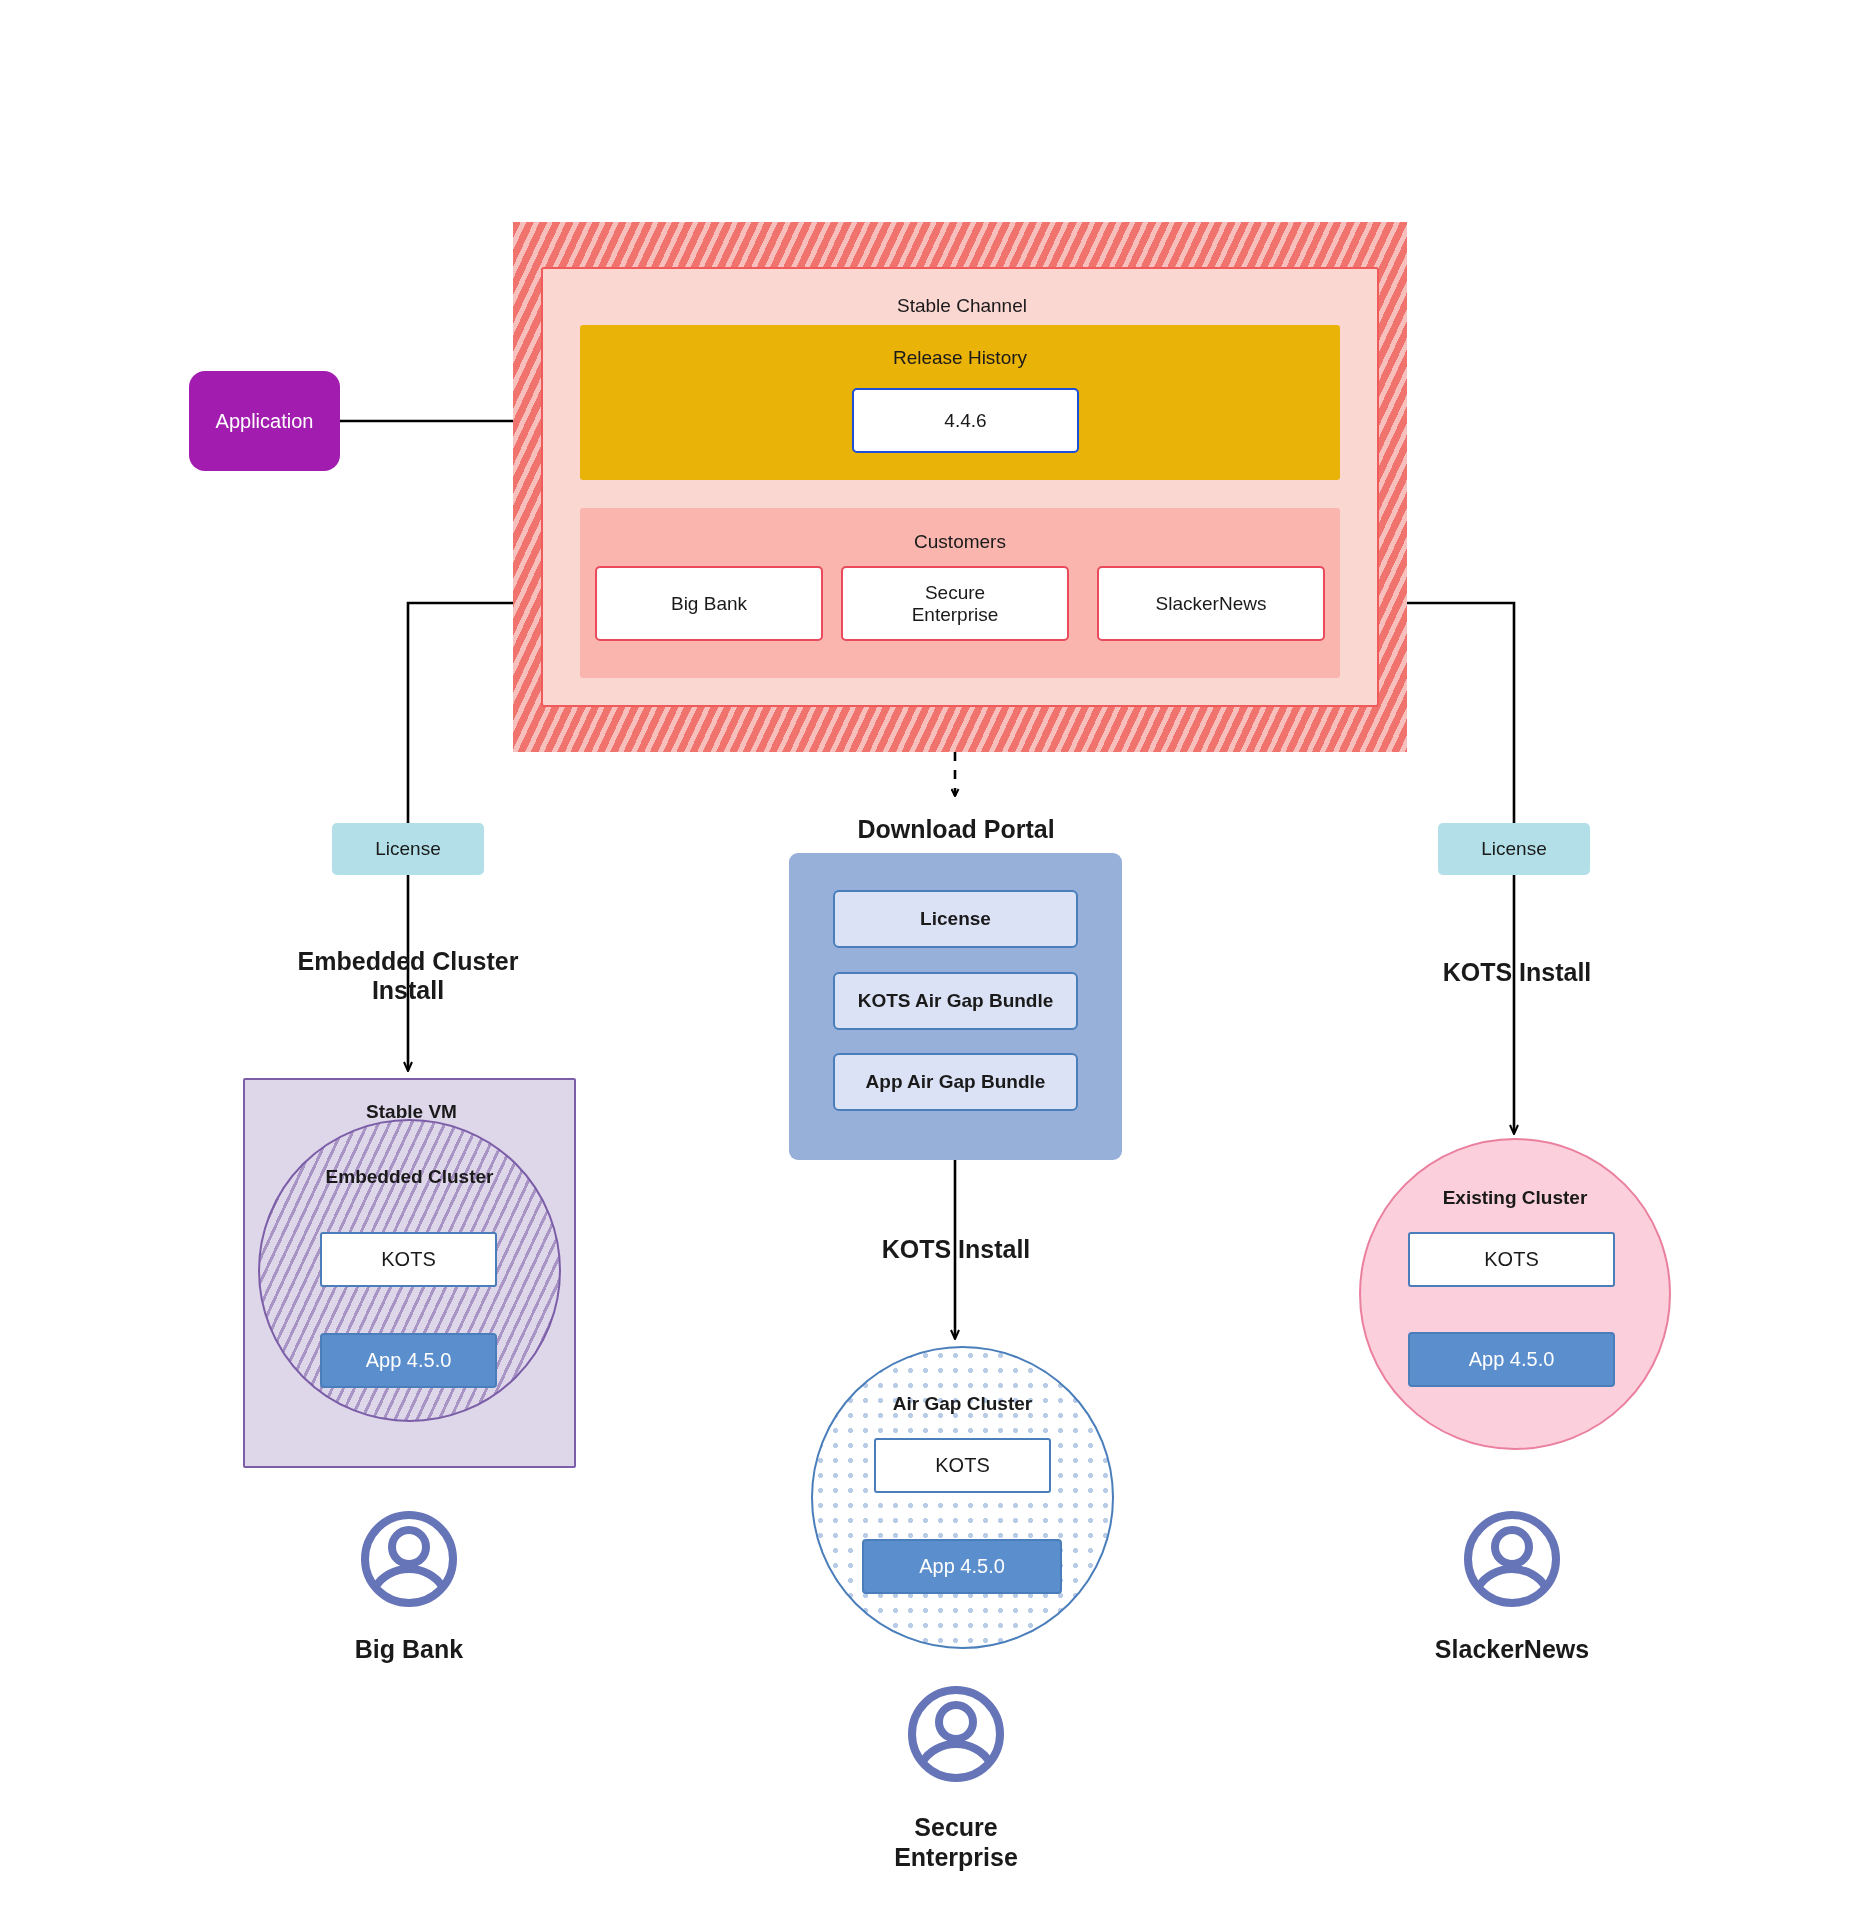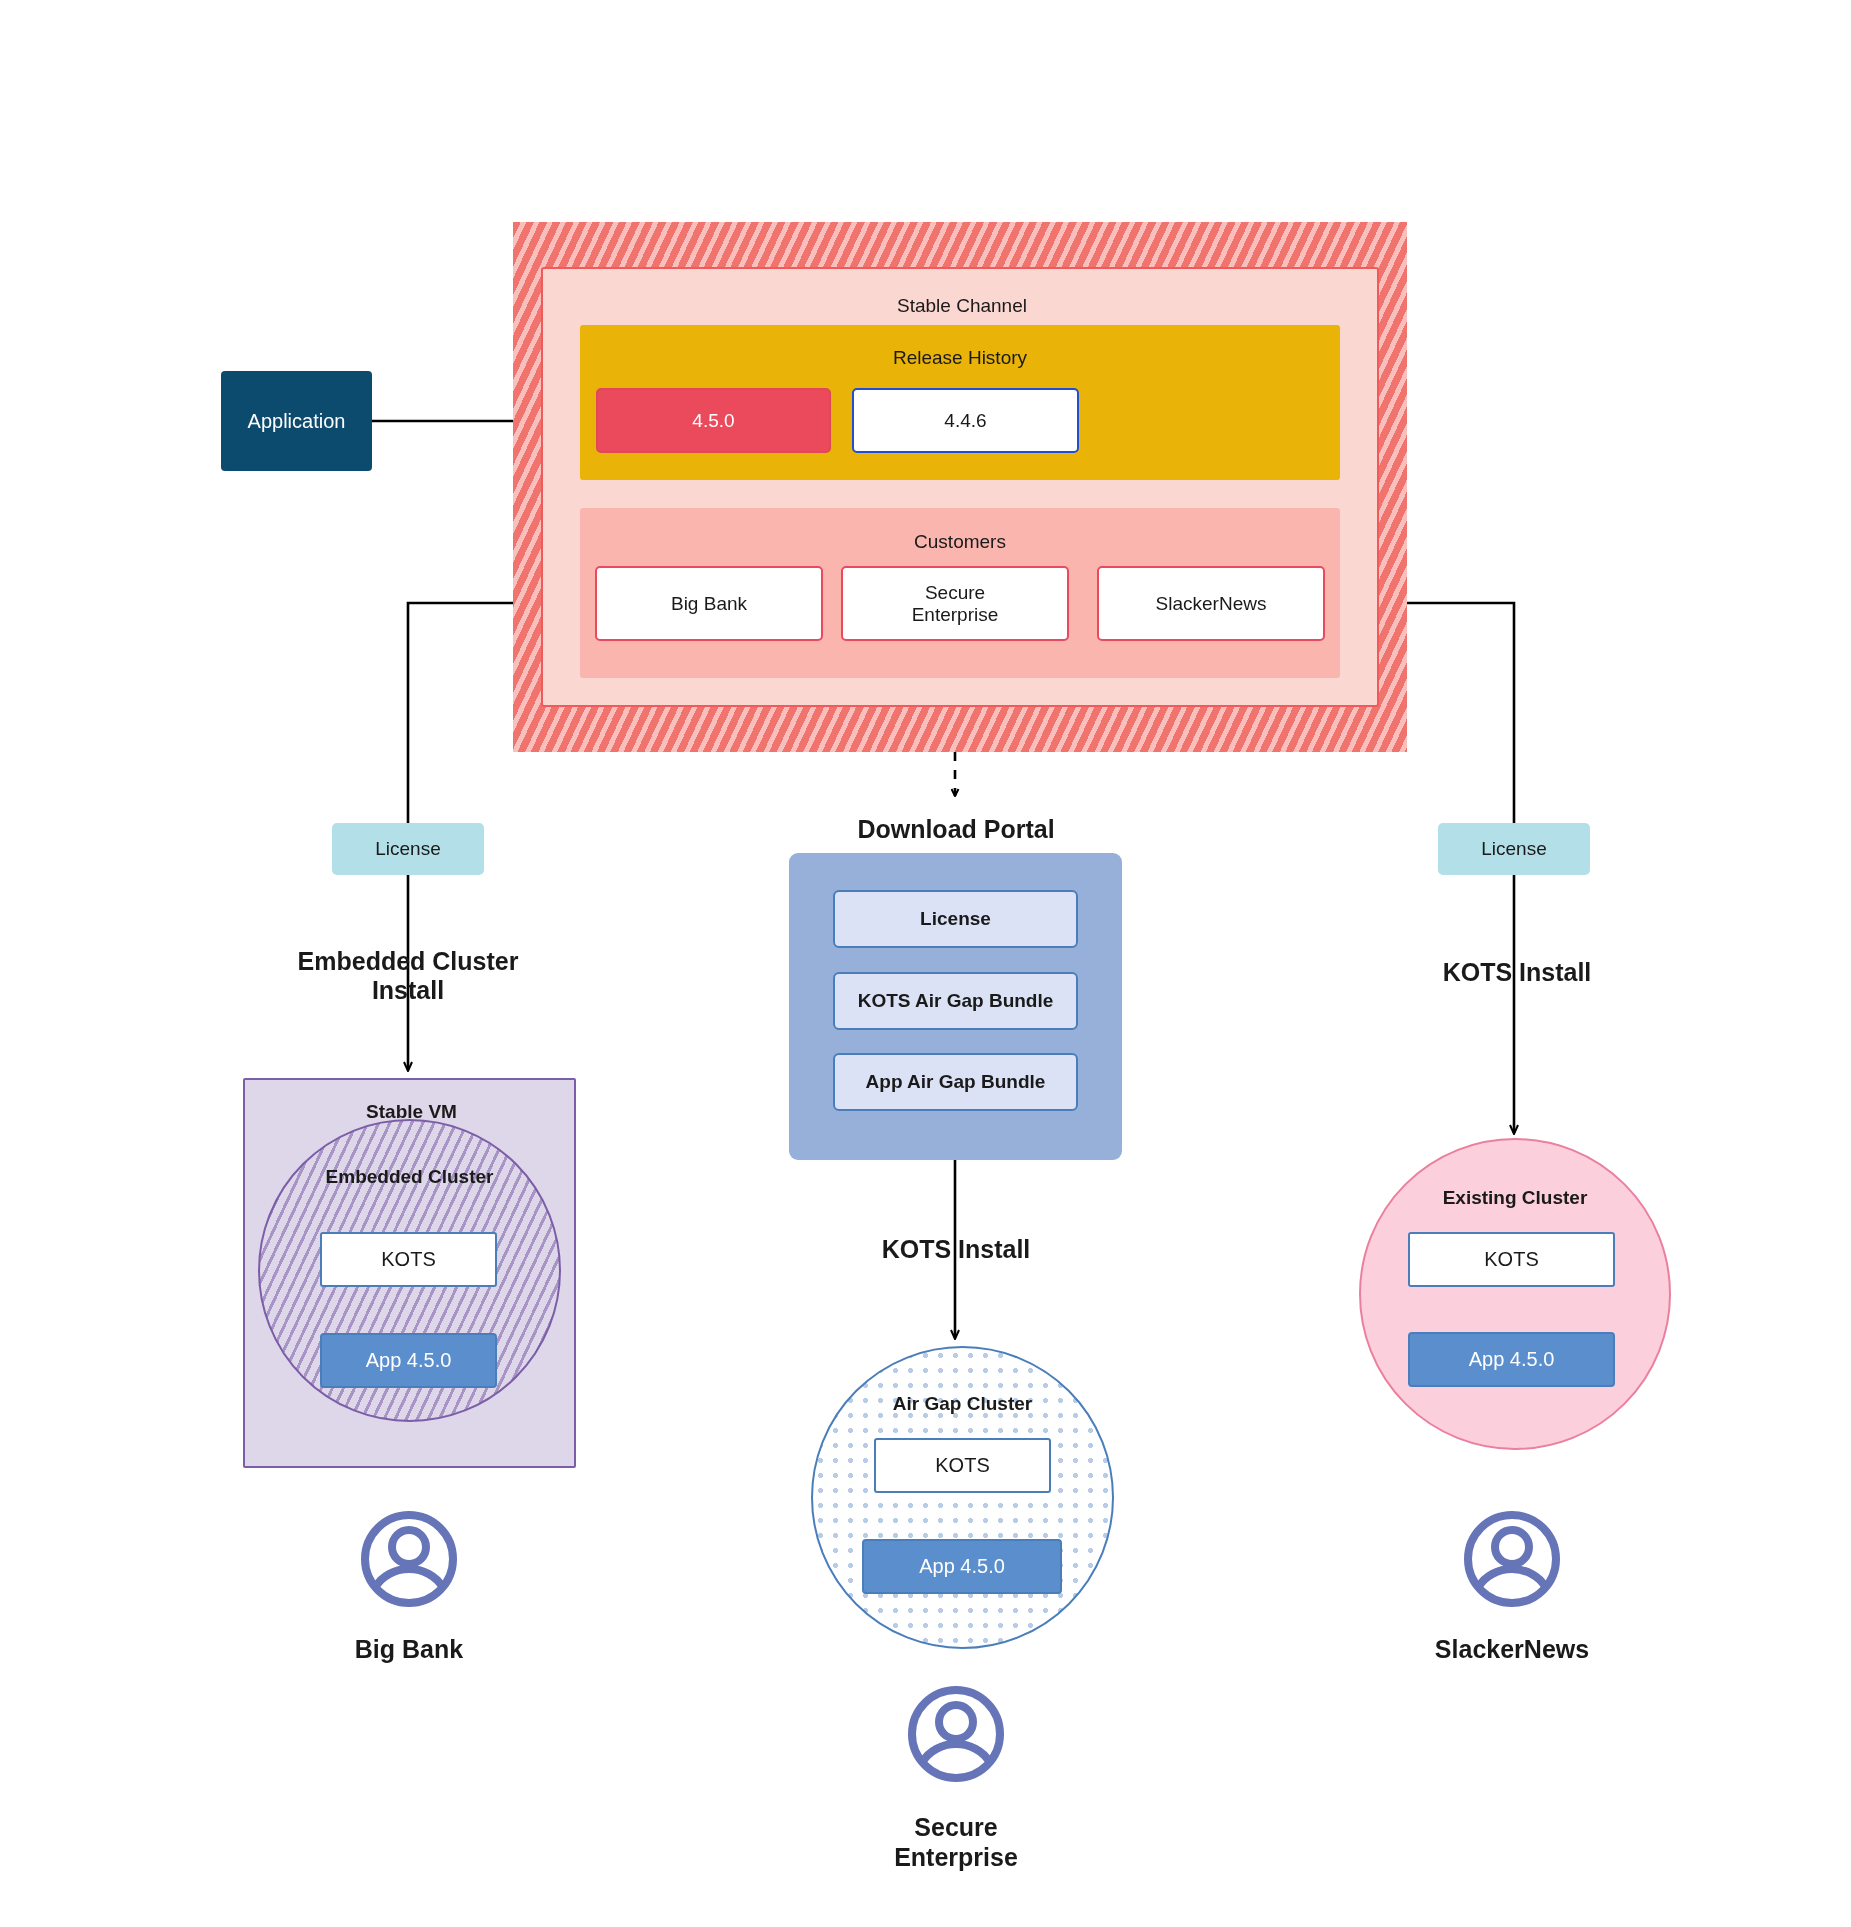--- a/index.html
+++ b/index.html
@@ -32,7 +32,7 @@
   .rel-old{background:#ffffff;border:2px solid #1d4ed8;border-radius:5px;}
   .cust-box{background:#ffffff;border:2px solid #ea4a5c;border-radius:5px;}
 
-  .appbox{background:#0c4a6e;border-radius:4px;margin-left:32px;}
+  .appbox{background:#a21caf;border-radius:16px;}
   .license{background:#b3e0e8;border-radius:5px;}
 
   

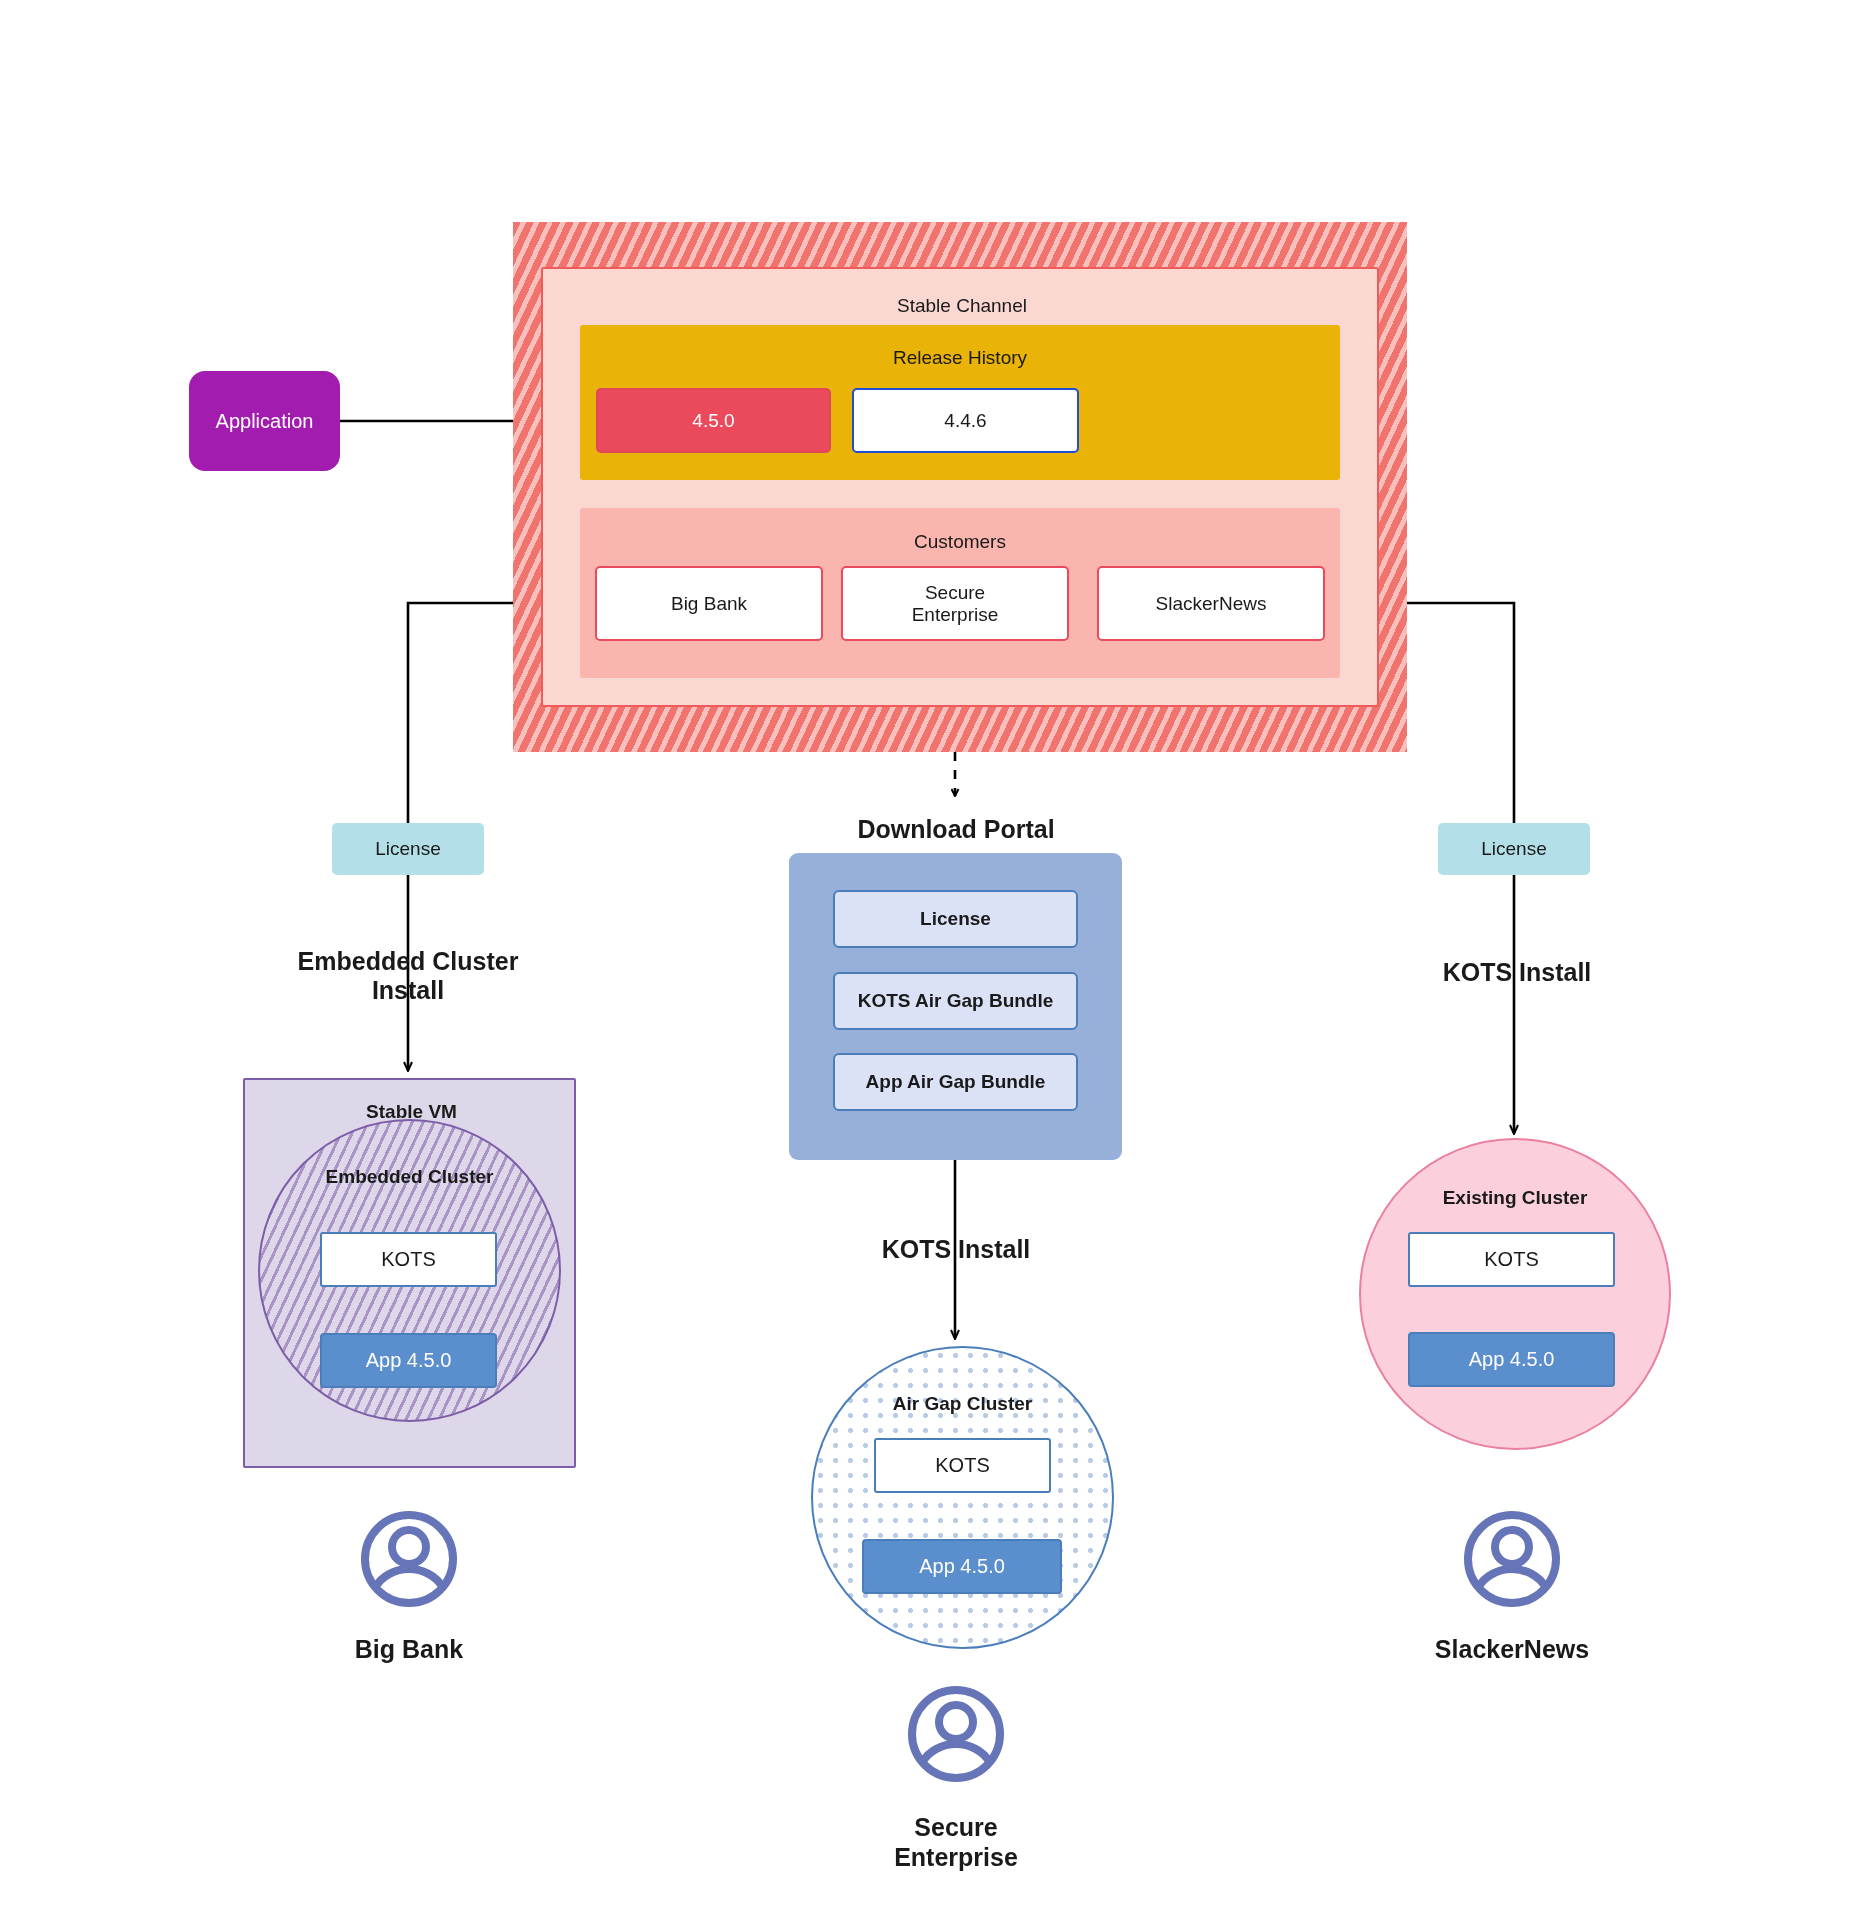--- a/index.html
+++ b/index.html
@@ -113,9 +113,6 @@
     <div class="abs ctr t-section" style="left:0;top:21px;width:760px;height:24px;">Release History</div>
   </div>
 
-  <div class="abs ctr rel-cur" style="left:596px;top:388px;width:235px;height:65px;">
-    <span class="t-box">4.5.0</span>
-  </div>
   <div class="abs ctr rel-old" style="left:852px;top:388px;width:227px;height:65px;">
     <span class="t-box">4.4.6</span>
   </div>

